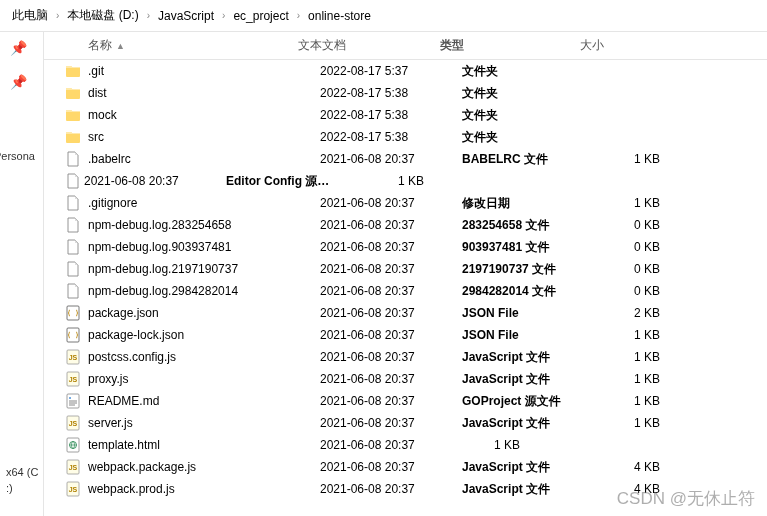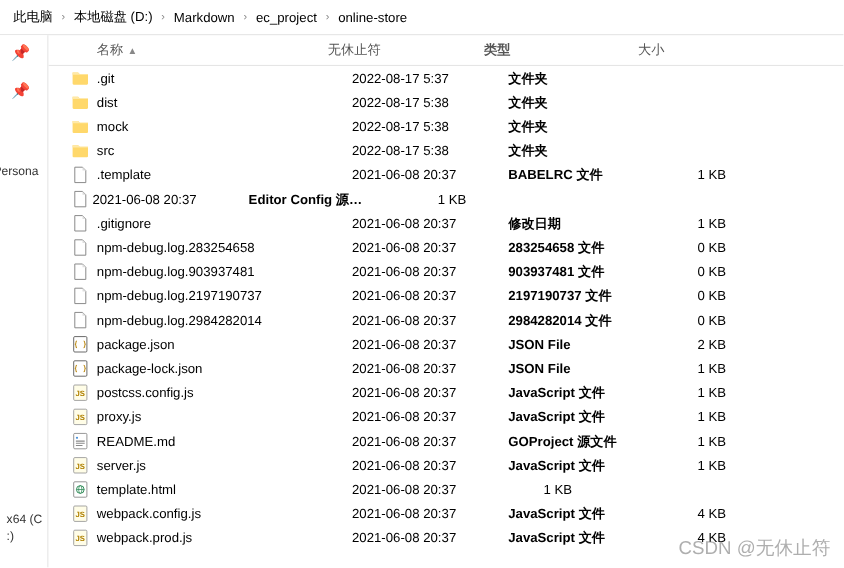--- a/index.html
+++ b/index.html
@@ -35,7 +35,7 @@
     <span class="sep">›</span>
     <span class="crumb">本地磁盘 (D:)</span>
     <span class="sep">›</span>
-    <span class="crumb">Markdown</span>
+    <span class="crumb">JavaScript</span>
     <span class="sep">›</span>
     <span class="crumb">ec_project</span>
     <span class="sep">›</span>

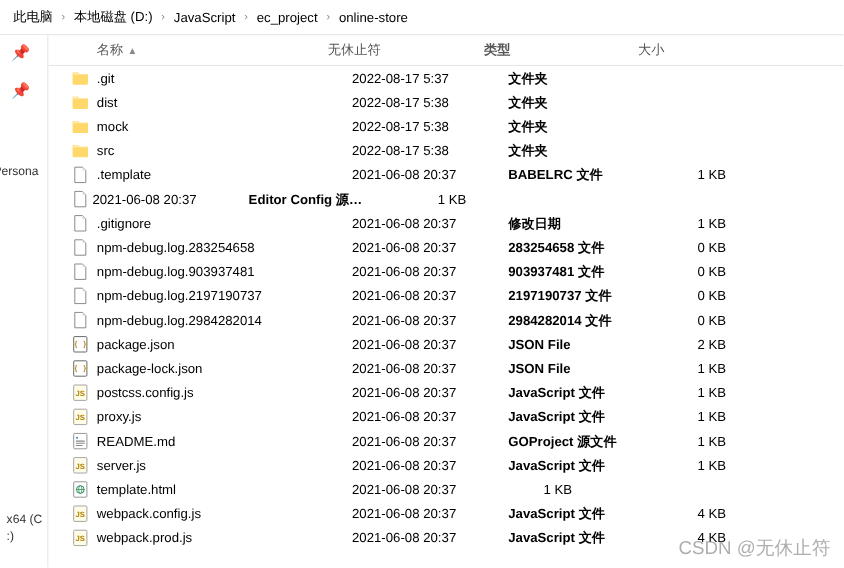--- a/index.html
+++ b/index.html
@@ -56,7 +56,7 @@
       <span>名称</span>
       <span class="sort">▲</span>
     </div>
-    <div class="col col-date">无休止符</div>
+    <div class="col col-date">文本文档</div>
     <div class="col col-type">类型</div>
     <div class="col col-size">大小</div>
   </div>

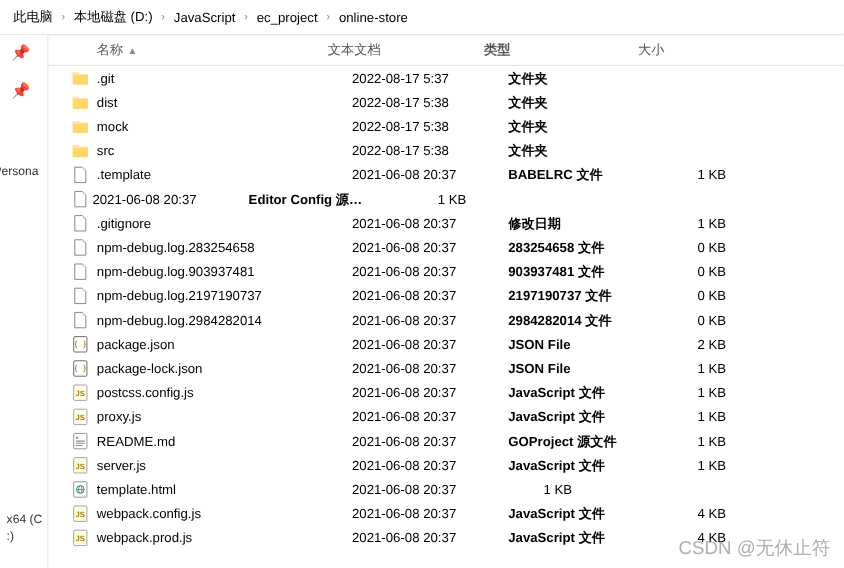--- a/index.html
+++ b/index.html
@@ -116,7 +116,7 @@
             <path fill="#ddd" d="M10 1v3h3z"></path>
           </svg>
         </span>
-        <span class="col-name">.template</span>
+        <span class="col-name">.babelrc</span>
         <span class="col-date">2021-06-08 20:37</span>
         <span class="col-type">BABELRC 文件</span>
         <span class="col-size">1 KB</span>

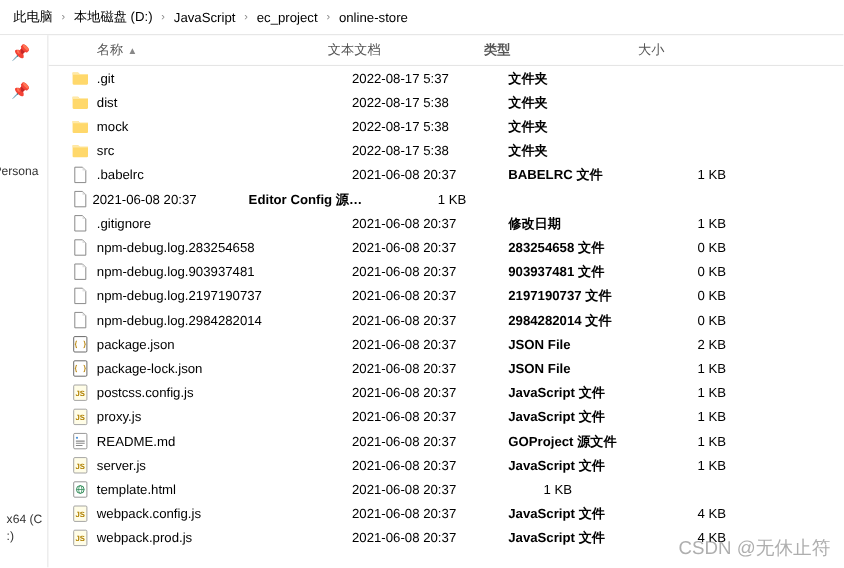--- a/index.html
+++ b/index.html
@@ -287,7 +287,7 @@
             <text x="8" y="11" font-size="7" text-anchor="middle" fill="#b08000" font-weight="bold">JS</text>
           </svg>
         </span>
-        <span class="col-name">webpack.config.js</span>
+        <span class="col-name">webpack.package.js</span>
         <span class="col-date">2021-06-08 20:37</span>
         <span class="col-type">JavaScript 文件</span>
         <span class="col-size">4 KB</span>

